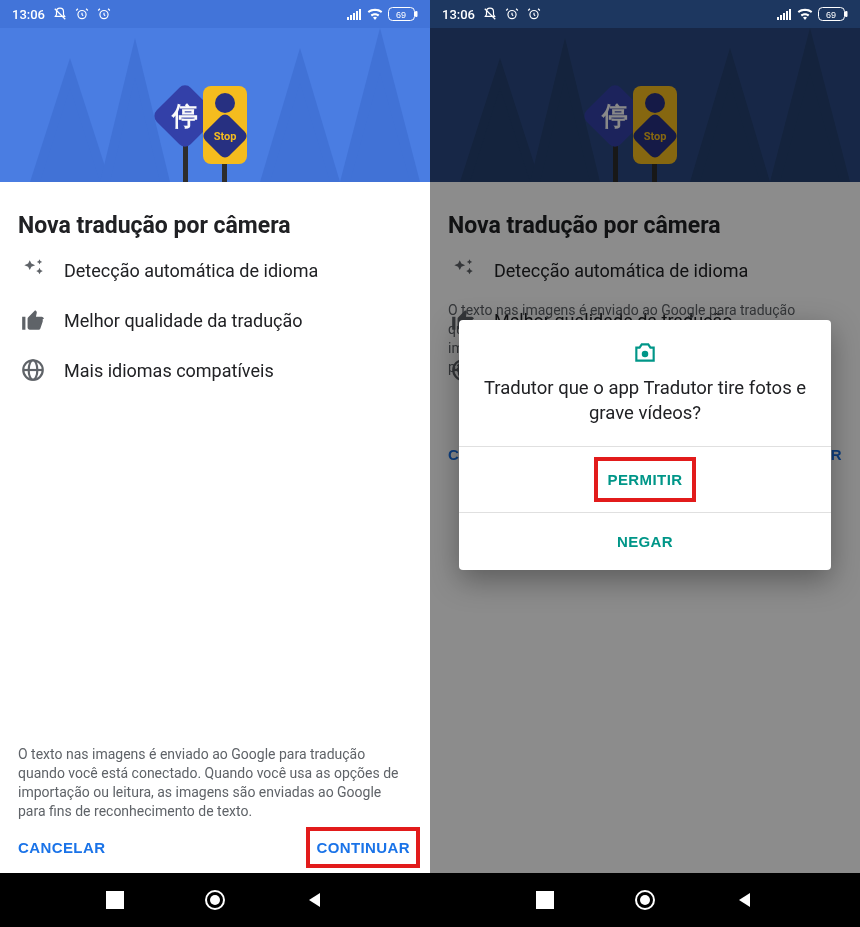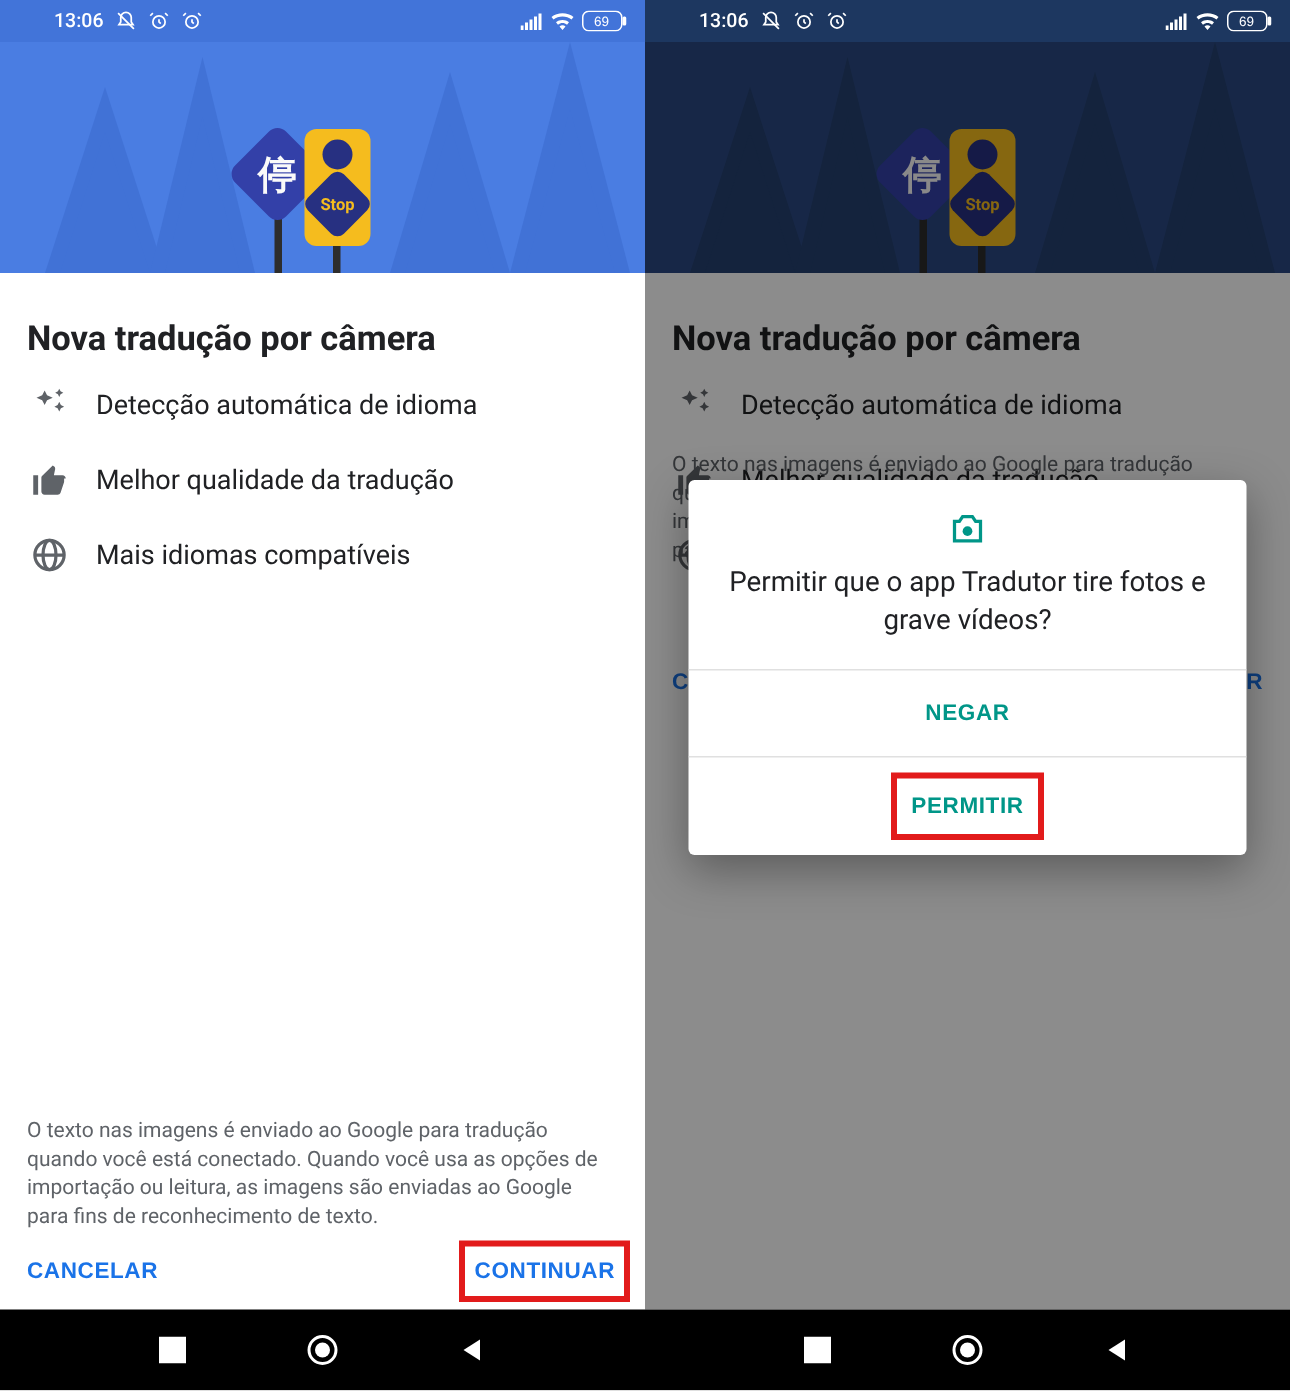--- a/index.html
+++ b/index.html
@@ -9,7 +9,7 @@
 
   
   .status-bar { height: 28px; background: #4274d9; color: #fff; display: flex; align-items: center; padding: 0 12px; font-size: 13px; font-weight: 500; }
-  .status-left { display: flex; gap: 8px; margin-left: 24px; }
+  .status-left { display: flex; gap: 8px; }
   .status-right { margin-left: auto; display: flex; align-items: center; gap: 5px; }
   .status-ico { display: inline-flex; }
   .status-ico svg { display: block; }

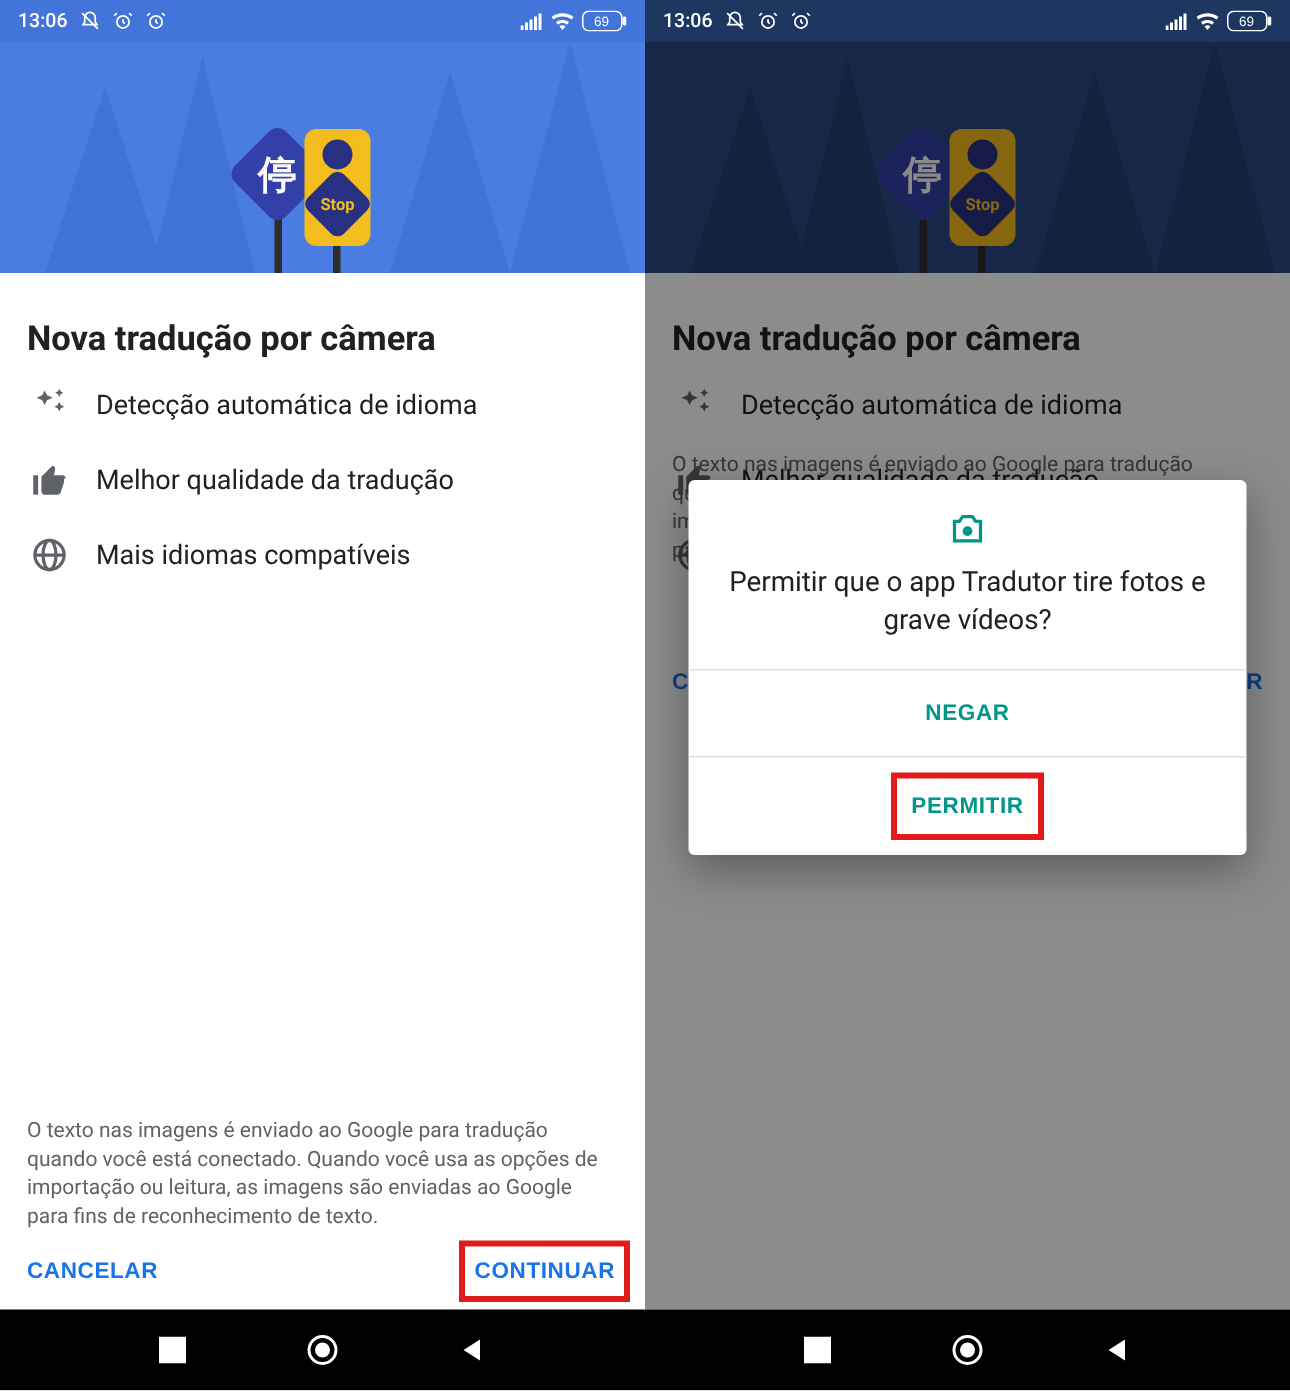--- a/index.html
+++ b/index.html
@@ -328,7 +328,7 @@
             </svg>
         </span>
         <div class="dlg-msg">
-          <span>Permitir que o app </span><b>Tradutor</b><span> tire fotos e grave vídeos?</span>
+          <span>Tradutor que o app </span><b>Tradutor</b><span> tire fotos e grave vídeos?</span>
         </div>
       </div>
       <div class="dlg-row">

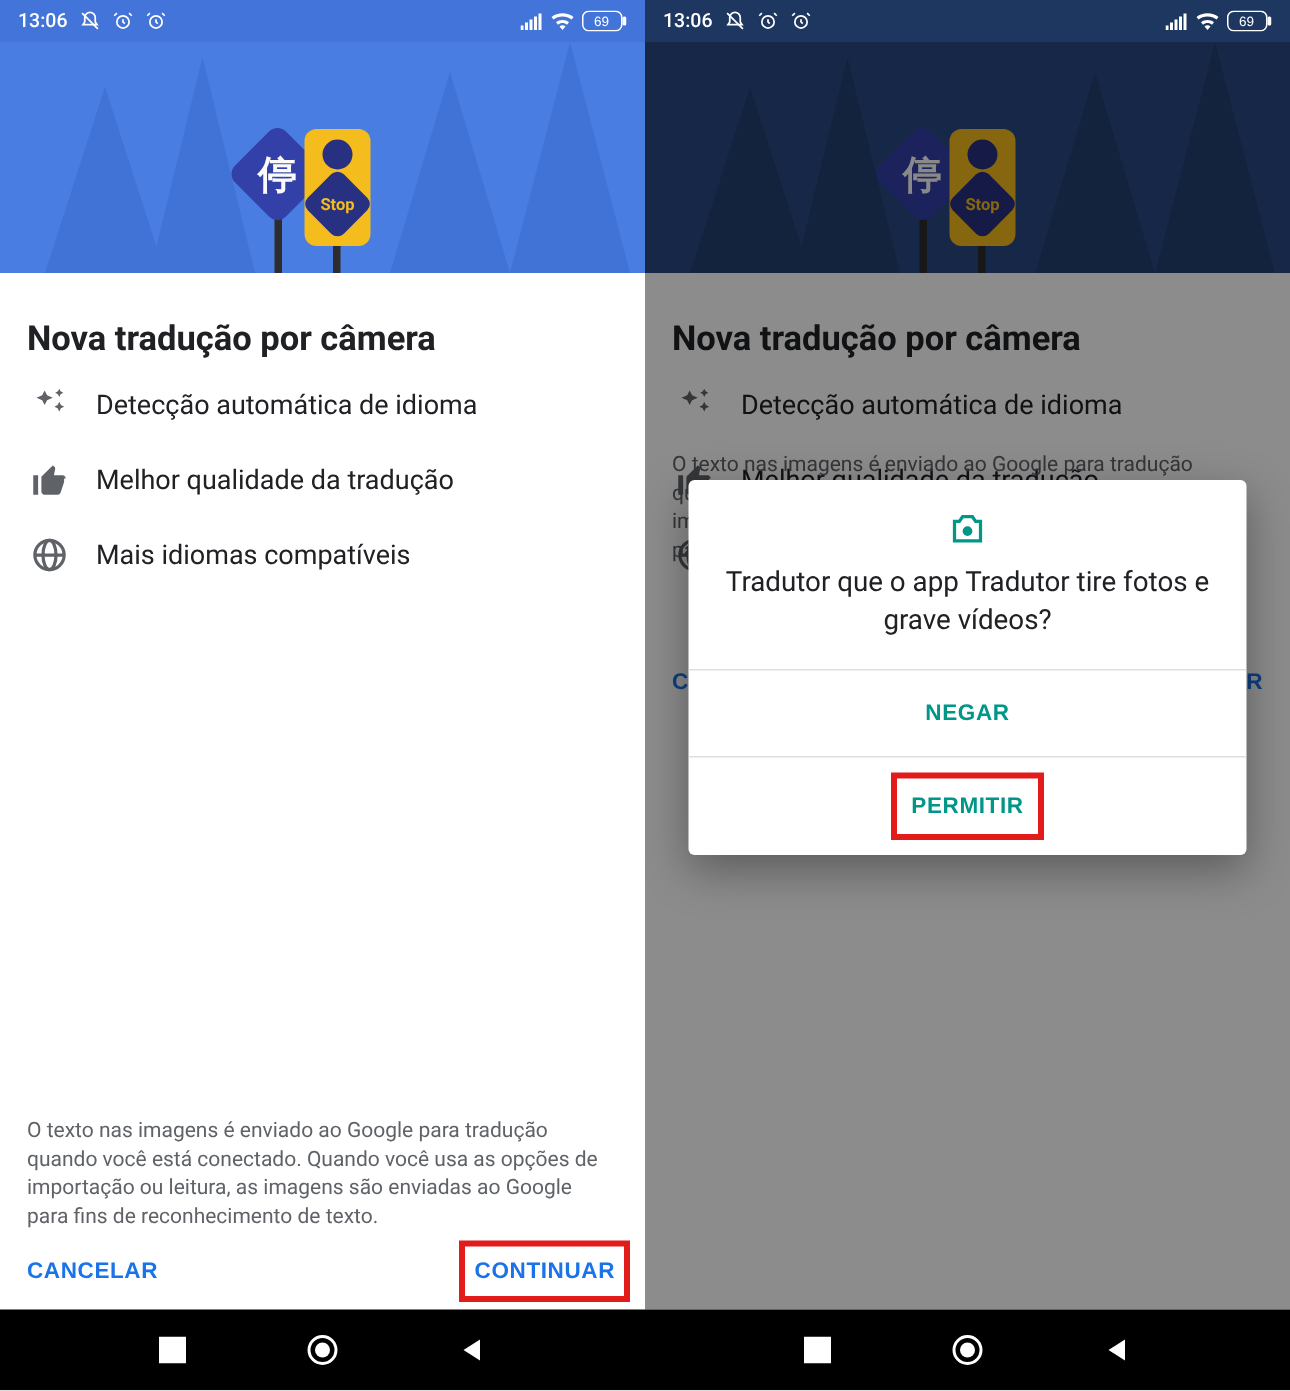--- a/index.html
+++ b/index.html
@@ -331,14 +331,14 @@
           <span>Tradutor que o app </span><b>Tradutor</b><span> tire fotos e grave vídeos?</span>
         </div>
       </div>
-      <div class="dlg-row">
-        <button class="dlg-btn">NEGAR</button>
-      </div>
       <div class="dlg-row" style="text-align:center;">
         <span class="dlg-high">
           <button class="dlg-btn" style="width:auto;">PERMITIR</button>
         </span>
       </div>
+      <div class="dlg-row">
+        <button class="dlg-btn">NEGAR</button>
+      </div>
     </div>
 
     <div class="navbar">

